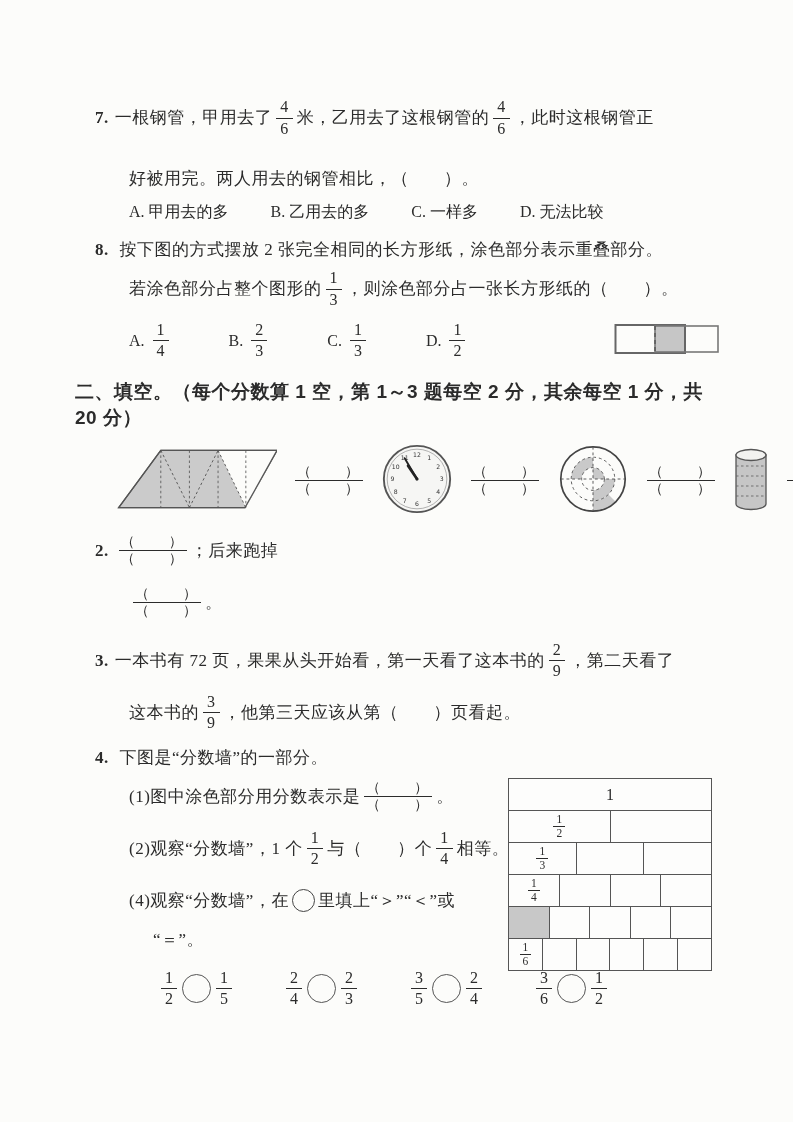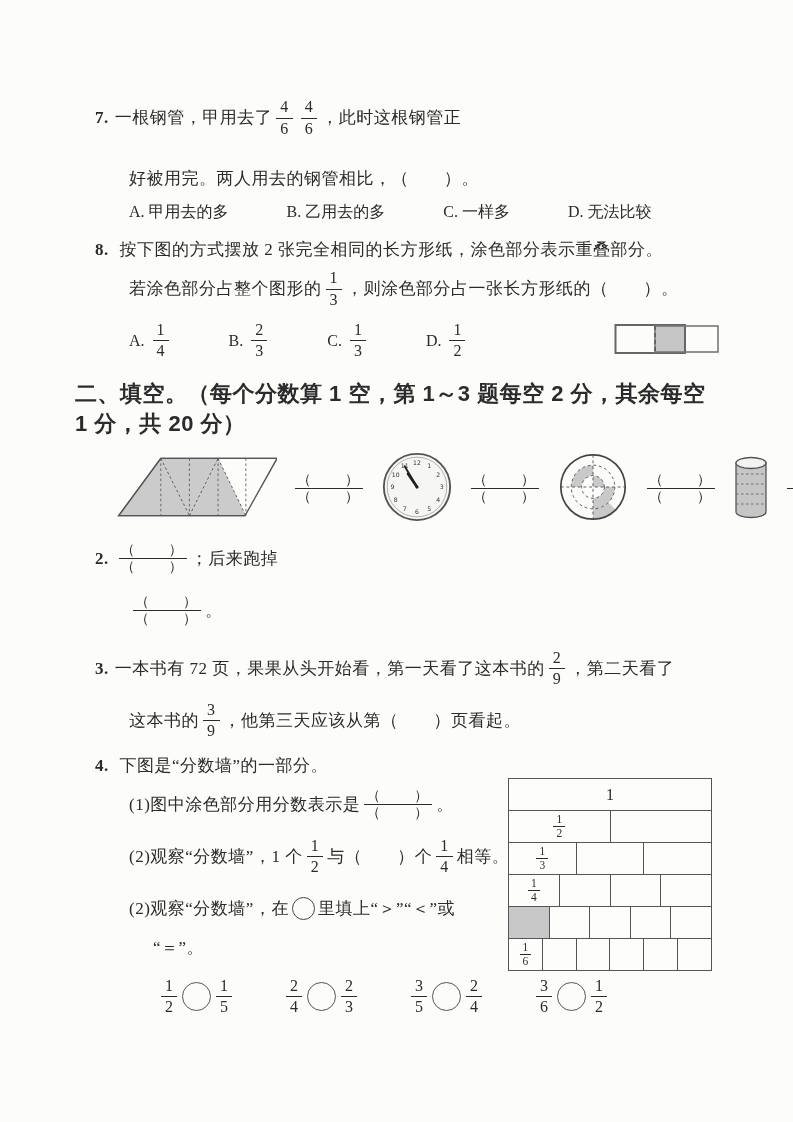--- a/index.html
+++ b/index.html
@@ -78,6 +78,7 @@
           <span class="num">4</span>
           <span class="den">6</span>
         </span>
+        <span>米，乙用去了这根钢管的</span>
         <span class="frac">
           <span class="num">4</span>
           <span class="den">6</span>

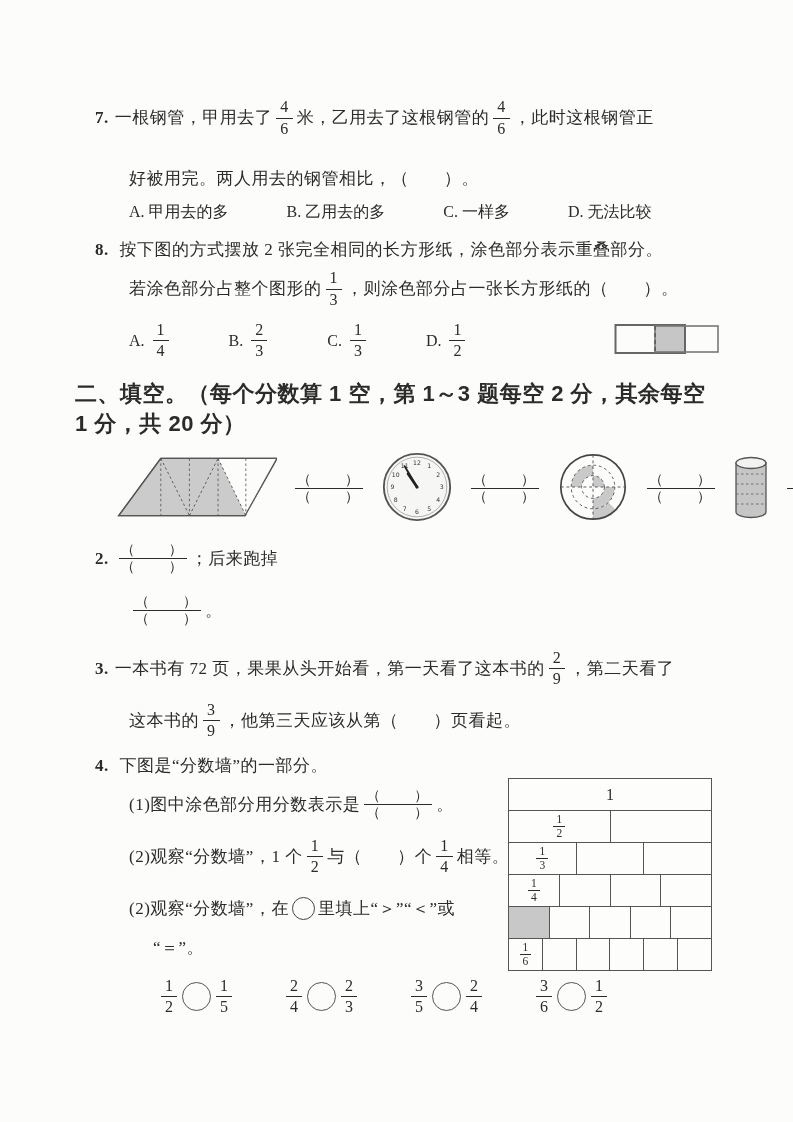--- a/index.html
+++ b/index.html
@@ -25,7 +25,7 @@
   .frac .den { padding:1px 4px 0 4px; text-align:center; }
   .frac.blank { font-size:14px; }
   .frac.blank .num, .frac.blank .den { padding:0 2px; letter-spacing:2px; }
-  .opt-row { display:flex; align-items:center; gap:58px; margin-top:10px; }
+  .opt-row { display:flex; align-items:center; gap:42px; margin-top:10px; }
   .opt-row-frac { display:flex; align-items:center; margin-top:6px; }
   .opt-item { display:inline-flex; align-items:center; }
   .opt-label { margin-right:4px; }

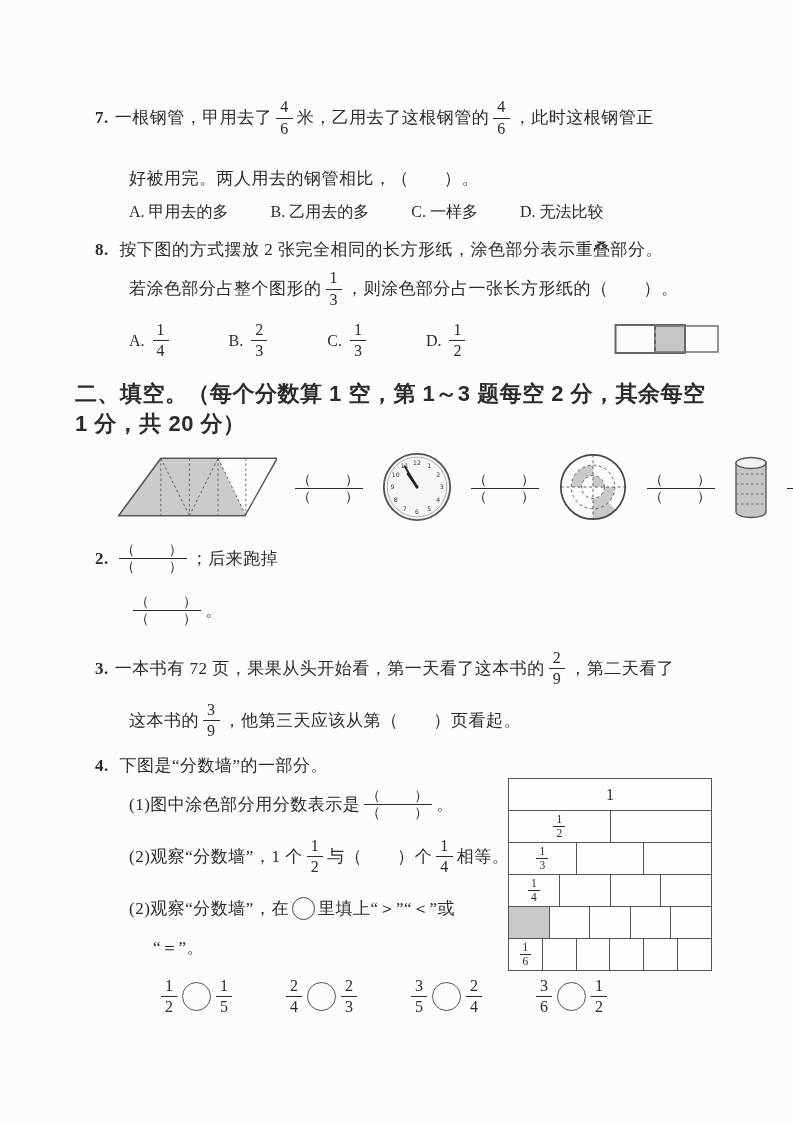--- a/index.html
+++ b/index.html
@@ -31,7 +31,7 @@
   .opt-label { margin-right:4px; }
   .sec-title {
     font-family:"Liberation Sans","DejaVu Sans",sans-serif;
-    font-weight:bold; font-size:22px; letter-spacing:0.5px;
+    font-weight:bold; font-size:19px; letter-spacing:0.5px;
     margin:18px 0 10px -20px;
   }
   .figures-row { display:flex; align-items:center; gap:14px; margin:12px 0 6px 22px; }

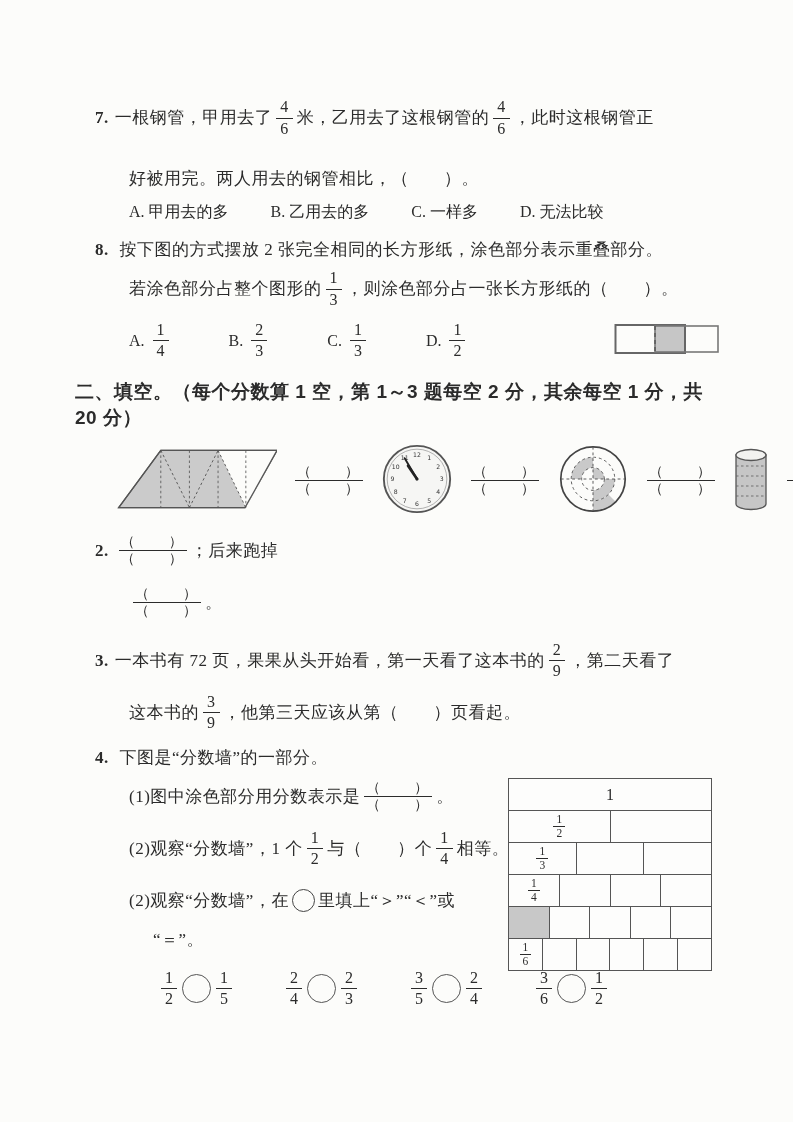--- a/index.html
+++ b/index.html
@@ -301,7 +301,7 @@
           <span>相等。</span>
         </p>
         <p class="line fracline">
-          <span>(2)观察“分数墙”，在</span>
+          <span>(4)观察“分数墙”，在</span>
           <span class="small-circle"></span>
           <span>里填上“＞”“＜”或</span>
         </p>

